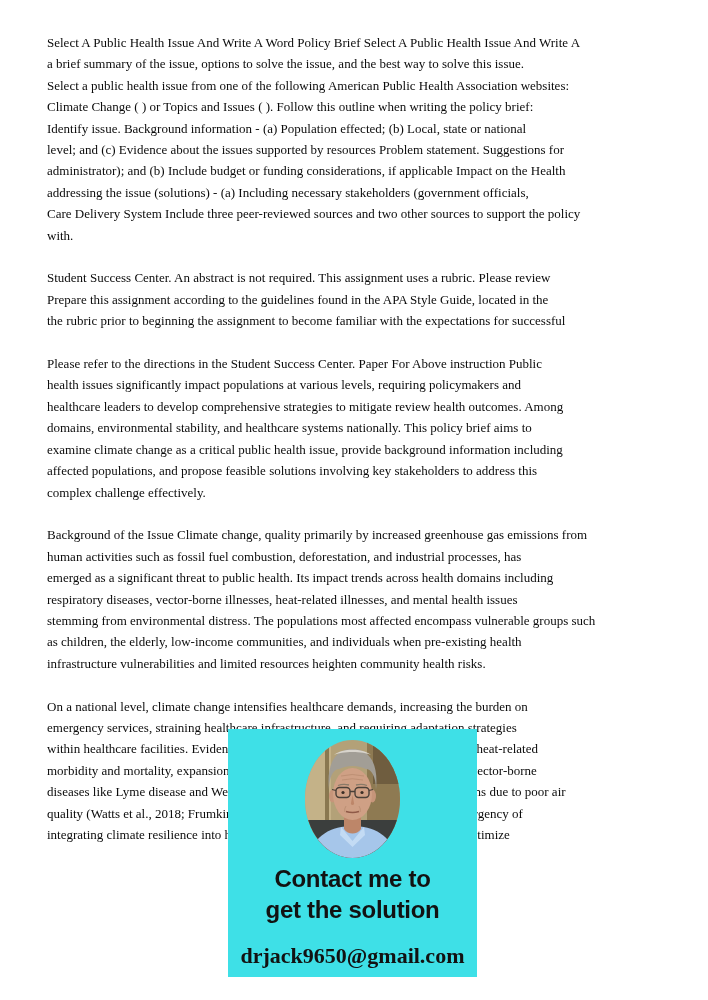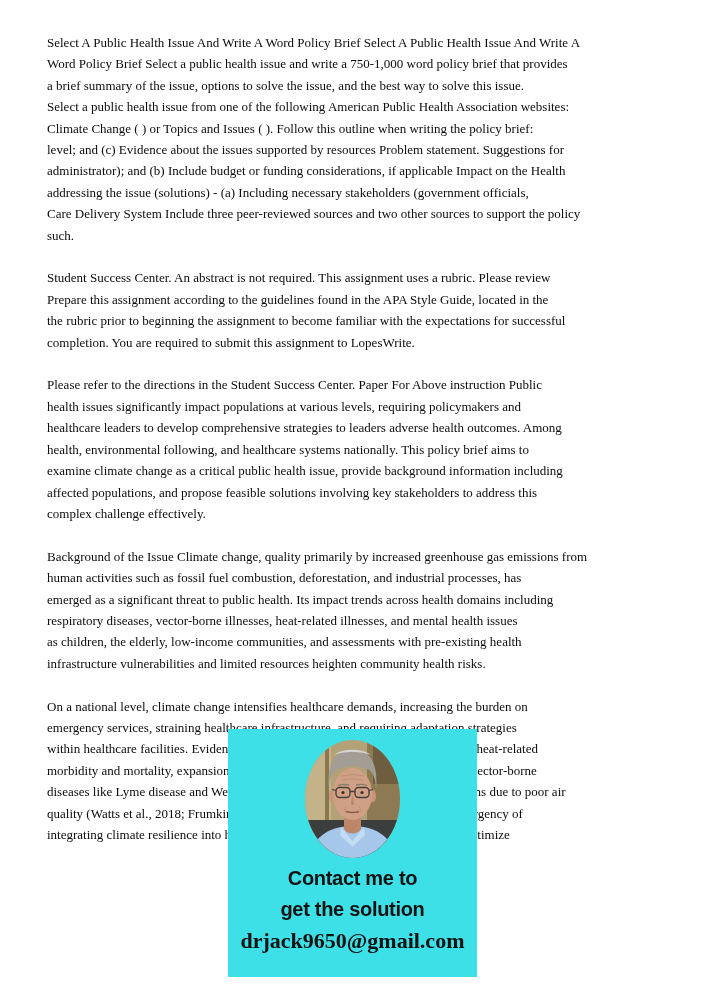--- a/index.html
+++ b/index.html
@@ -57,7 +57,6 @@
 
   <div class="para">
     <div class="line">Select A Public Health Issue And Write A Word Policy Brief Select A Public Health Issue And Write A</div>
-    <div class="line">Word Policy Brief Select a public health issue and write a 750-1,000 word policy brief that provides</div>
     <div class="line">a brief summary of the issue, options to solve the issue, and the best way to solve this issue.</div>
     <div class="line">Select a public health issue from one of the following American Public Health Association websites:</div>
     <div class="line">Climate Change ( ) or Topics and Issues ( ). Follow this outline when writing the policy brief:</div>

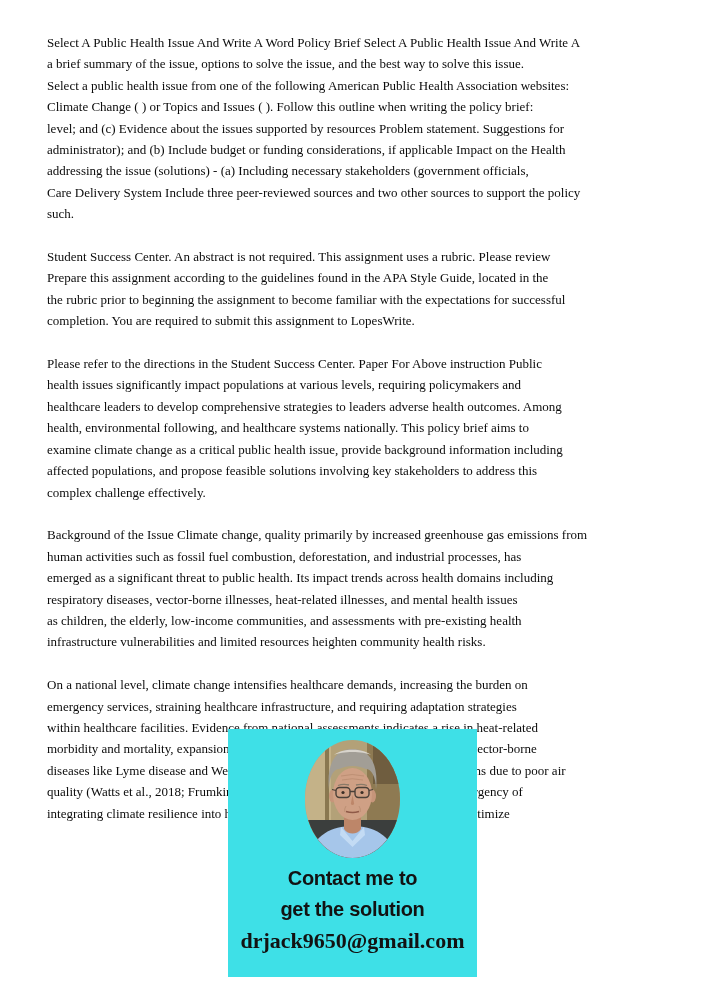--- a/index.html
+++ b/index.html
@@ -60,6 +60,7 @@
     <div class="line">a brief summary of the issue, options to solve the issue, and the best way to solve this issue.</div>
     <div class="line">Select a public health issue from one of the following American Public Health Association websites:</div>
     <div class="line">Climate Change ( ) or Topics and Issues ( ). Follow this outline when writing the policy brief:</div>
+    <div class="line">Identify issue. Background information - (a) Population effected; (b) Local, state or national</div>
     <div class="line">level; and (c) Evidence about the issues supported by resources Problem statement. Suggestions for</div>
     <div class="line">administrator); and (b) Include budget or funding considerations, if applicable Impact on the Health</div>
     <div class="line">addressing the issue (solutions) - (a) Including necessary stakeholders (government officials,</div>

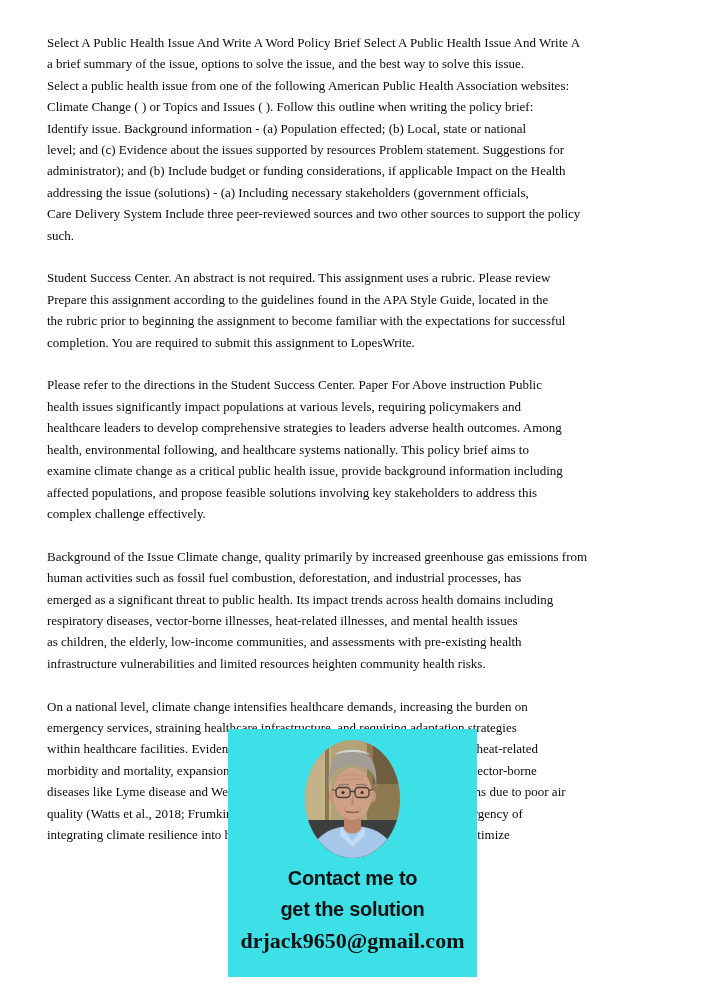--- a/index.html
+++ b/index.html
@@ -65,7 +65,7 @@
     <div class="line">administrator); and (b) Include budget or funding considerations, if applicable Impact on the Health</div>
     <div class="line">addressing the issue (solutions) - (a) Including necessary stakeholders (government officials,</div>
     <div class="line">Care Delivery System Include three peer-reviewed sources and two other sources to support the policy</div>
-    <div class="line">such.</div>
+    <div class="line">with.</div>
   </div>
 
   <div class="para">

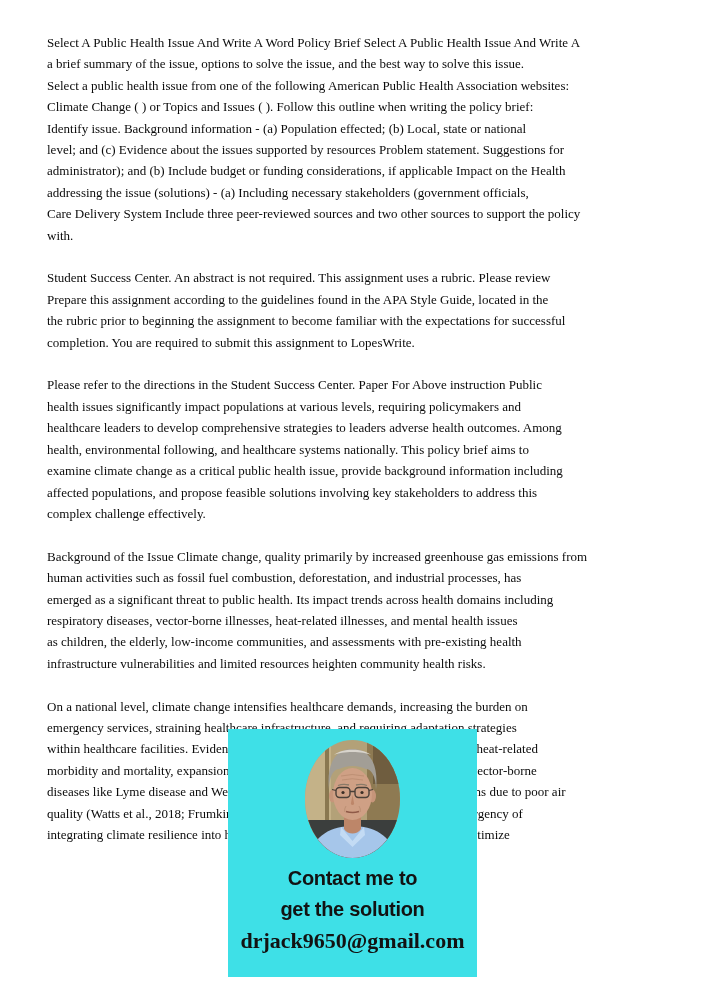--- a/index.html
+++ b/index.html
@@ -72,7 +72,6 @@
     <div class="line">Student Success Center. An abstract is not required. This assignment uses a rubric. Please review</div>
     <div class="line">Prepare this assignment according to the guidelines found in the APA Style Guide, located in the</div>
     <div class="line">the rubric prior to beginning the assignment to become familiar with the expectations for successful</div>
-    <div class="line">completion. You are required to submit this assignment to LopesWrite.</div>
   </div>
 
   <div class="para">

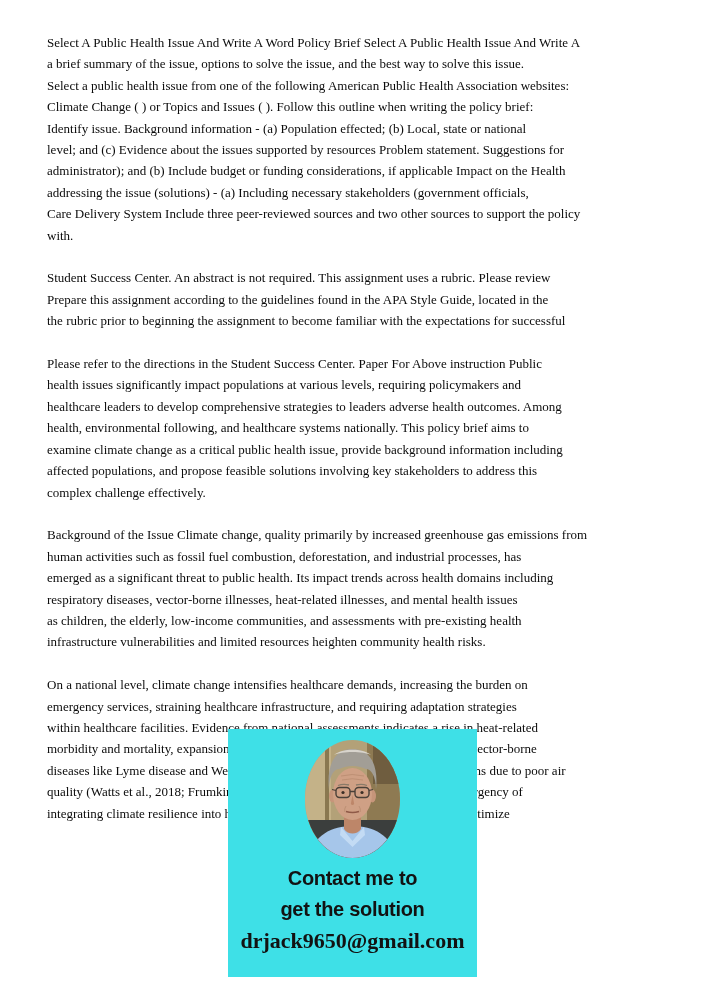--- a/index.html
+++ b/index.html
@@ -77,7 +77,7 @@
   <div class="para">
     <div class="line">Please refer to the directions in the Student Success Center. Paper For Above instruction Public</div>
     <div class="line">health issues significantly impact populations at various levels, requiring policymakers and</div>
-    <div class="line">healthcare leaders to develop comprehensive strategies to leaders adverse health outcomes. Among</div>
+    <div class="line">healthcare leaders to develop comprehensive strategies to mitigate review health outcomes. Among</div>
     <div class="line">health, environmental following, and healthcare systems nationally. This policy brief aims to</div>
     <div class="line">examine climate change as a critical public health issue, provide background information including</div>
     <div class="line">affected populations, and propose feasible solutions involving key stakeholders to address this</div>

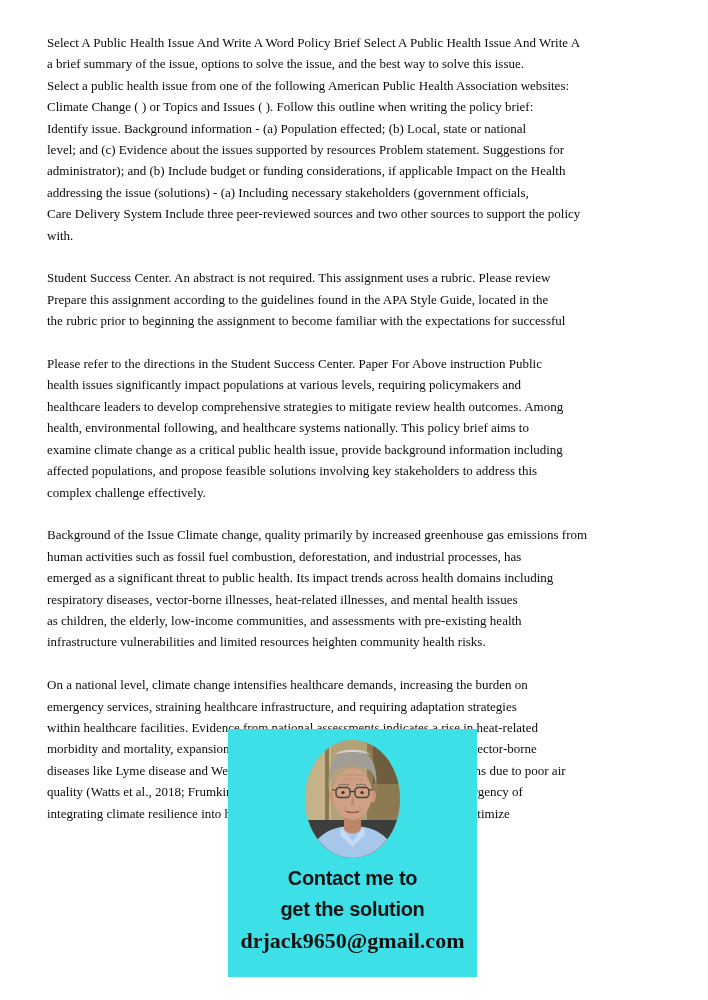--- a/index.html
+++ b/index.html
@@ -78,7 +78,7 @@
     <div class="line">Please refer to the directions in the Student Success Center. Paper For Above instruction Public</div>
     <div class="line">health issues significantly impact populations at various levels, requiring policymakers and</div>
     <div class="line">healthcare leaders to develop comprehensive strategies to mitigate review health outcomes. Among</div>
-    <div class="line">health, environmental following, and healthcare systems nationally. This policy brief aims to</div>
+    <div class="line">domains, environmental stability, and healthcare systems nationally. This policy brief aims to</div>
     <div class="line">examine climate change as a critical public health issue, provide background information including</div>
     <div class="line">affected populations, and propose feasible solutions involving key stakeholders to address this</div>
     <div class="line">complex challenge effectively.</div>

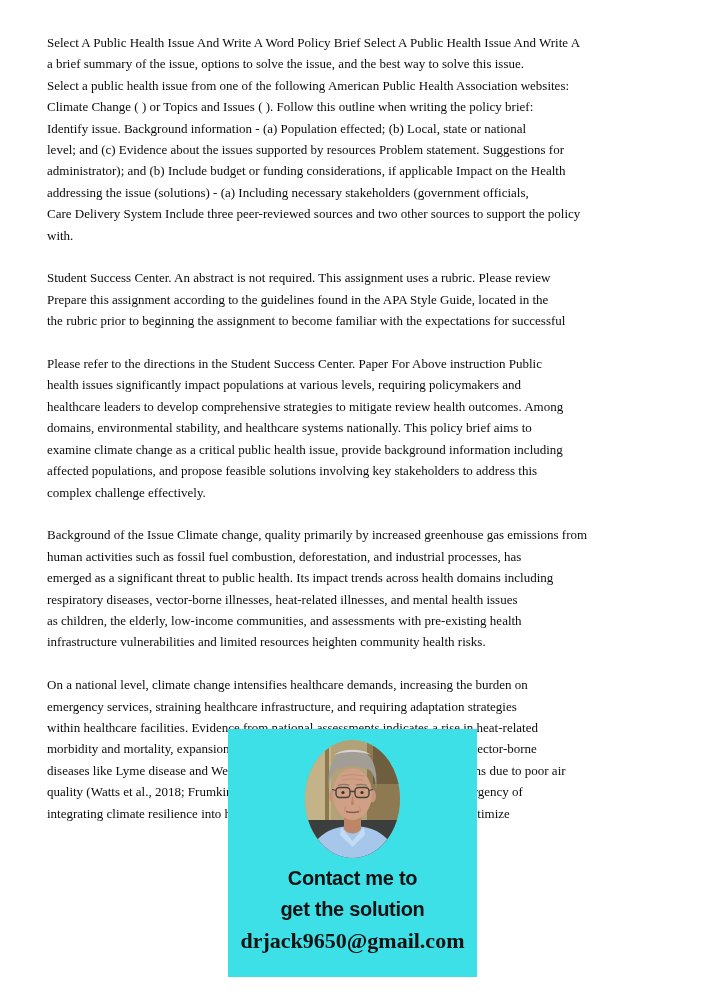--- a/index.html
+++ b/index.html
@@ -89,6 +89,7 @@
     <div class="line">human activities such as fossil fuel combustion, deforestation, and industrial processes, has</div>
     <div class="line">emerged as a significant threat to public health. Its impact trends across health domains including</div>
     <div class="line">respiratory diseases, vector-borne illnesses, heat-related illnesses, and mental health issues</div>
+    <div class="line">stemming from environmental distress. The populations most affected encompass vulnerable groups such</div>
     <div class="line">as children, the elderly, low-income communities, and assessments with pre-existing health</div>
     <div class="line">infrastructure vulnerabilities and limited resources heighten community health risks.</div>
   </div>

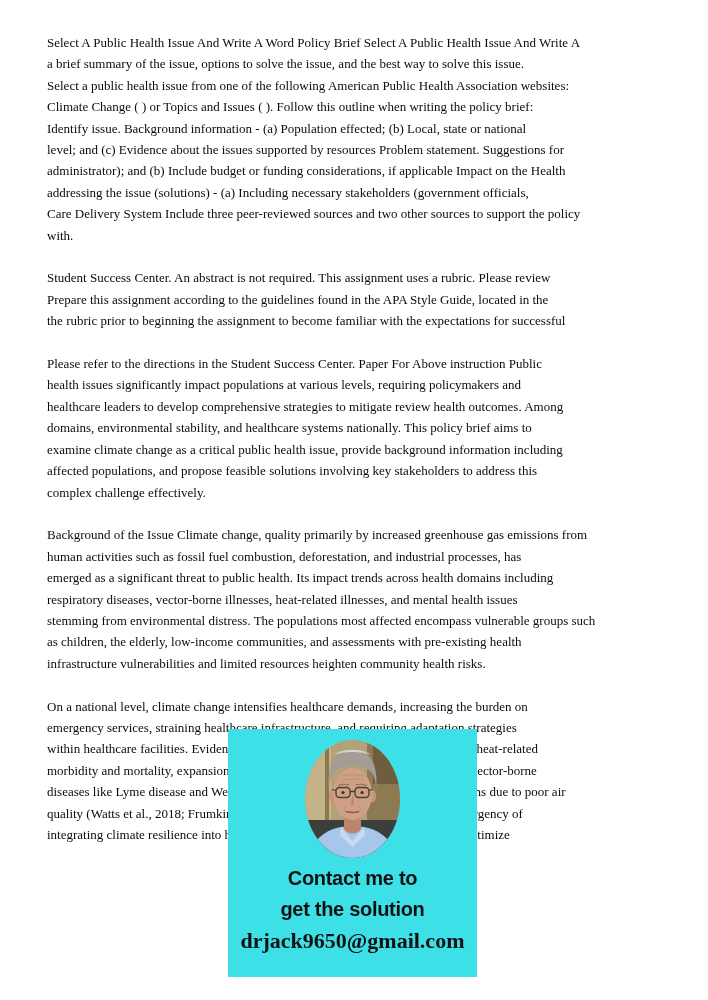--- a/index.html
+++ b/index.html
@@ -90,7 +90,7 @@
     <div class="line">emerged as a significant threat to public health. Its impact trends across health domains including</div>
     <div class="line">respiratory diseases, vector-borne illnesses, heat-related illnesses, and mental health issues</div>
     <div class="line">stemming from environmental distress. The populations most affected encompass vulnerable groups such</div>
-    <div class="line">as children, the elderly, low-income communities, and assessments with pre-existing health</div>
+    <div class="line">as children, the elderly, low-income communities, and individuals when pre-existing health</div>
     <div class="line">infrastructure vulnerabilities and limited resources heighten community health risks.</div>
   </div>
 

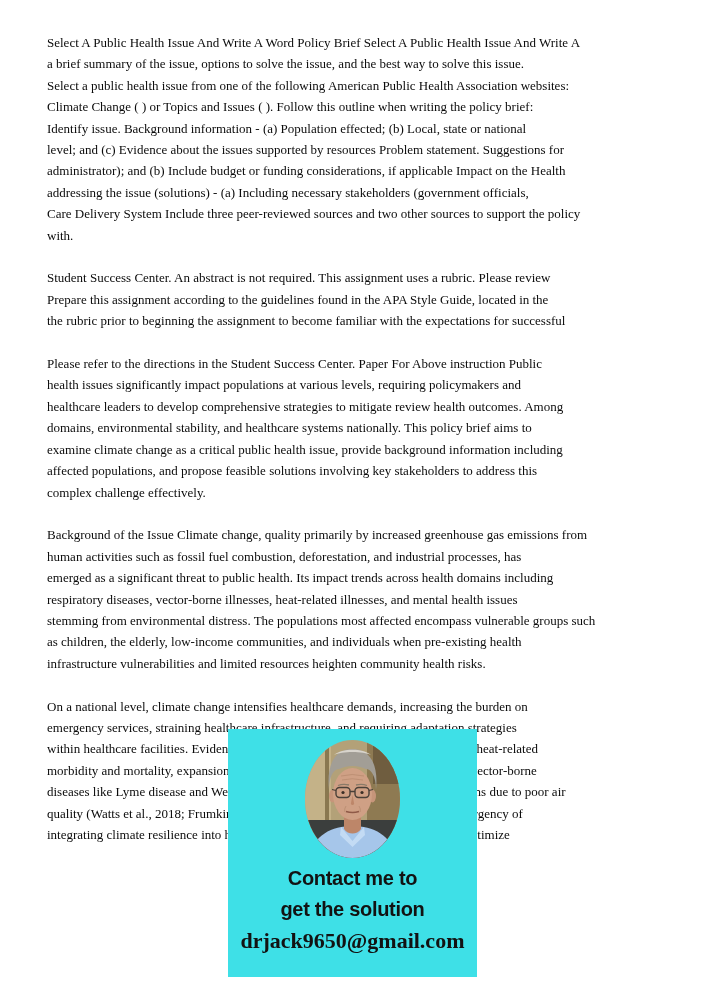--- a/index.html
+++ b/index.html
@@ -35,7 +35,7 @@
     margin-top:5px;
     font-family:"Liberation Sans", sans-serif;
     font-weight:700;
-    font-size:20px;
+    font-size:24px;
     line-height:31px;
     color:#121212;
     text-align:center;

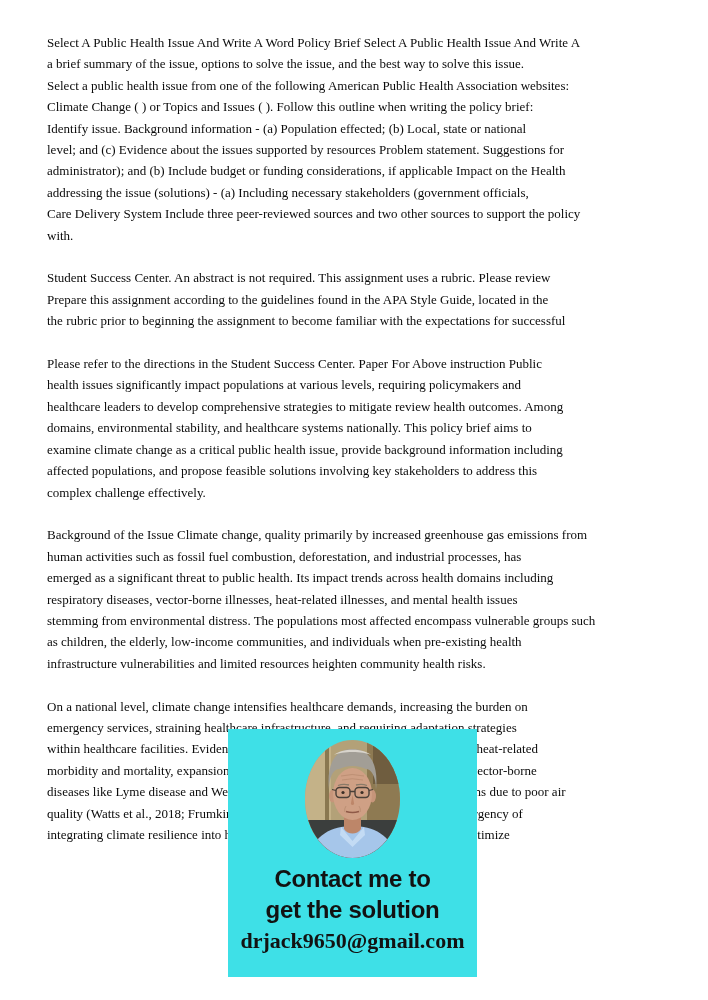--- a/index.html
+++ b/index.html
@@ -42,7 +42,7 @@
     letter-spacing:-0.3px;
   }
   .contact-email {
-    margin-top:3px;
+    margin-top:18px;
     font-family:"Liberation Serif", serif;
     font-weight:700;
     font-size:22px;

